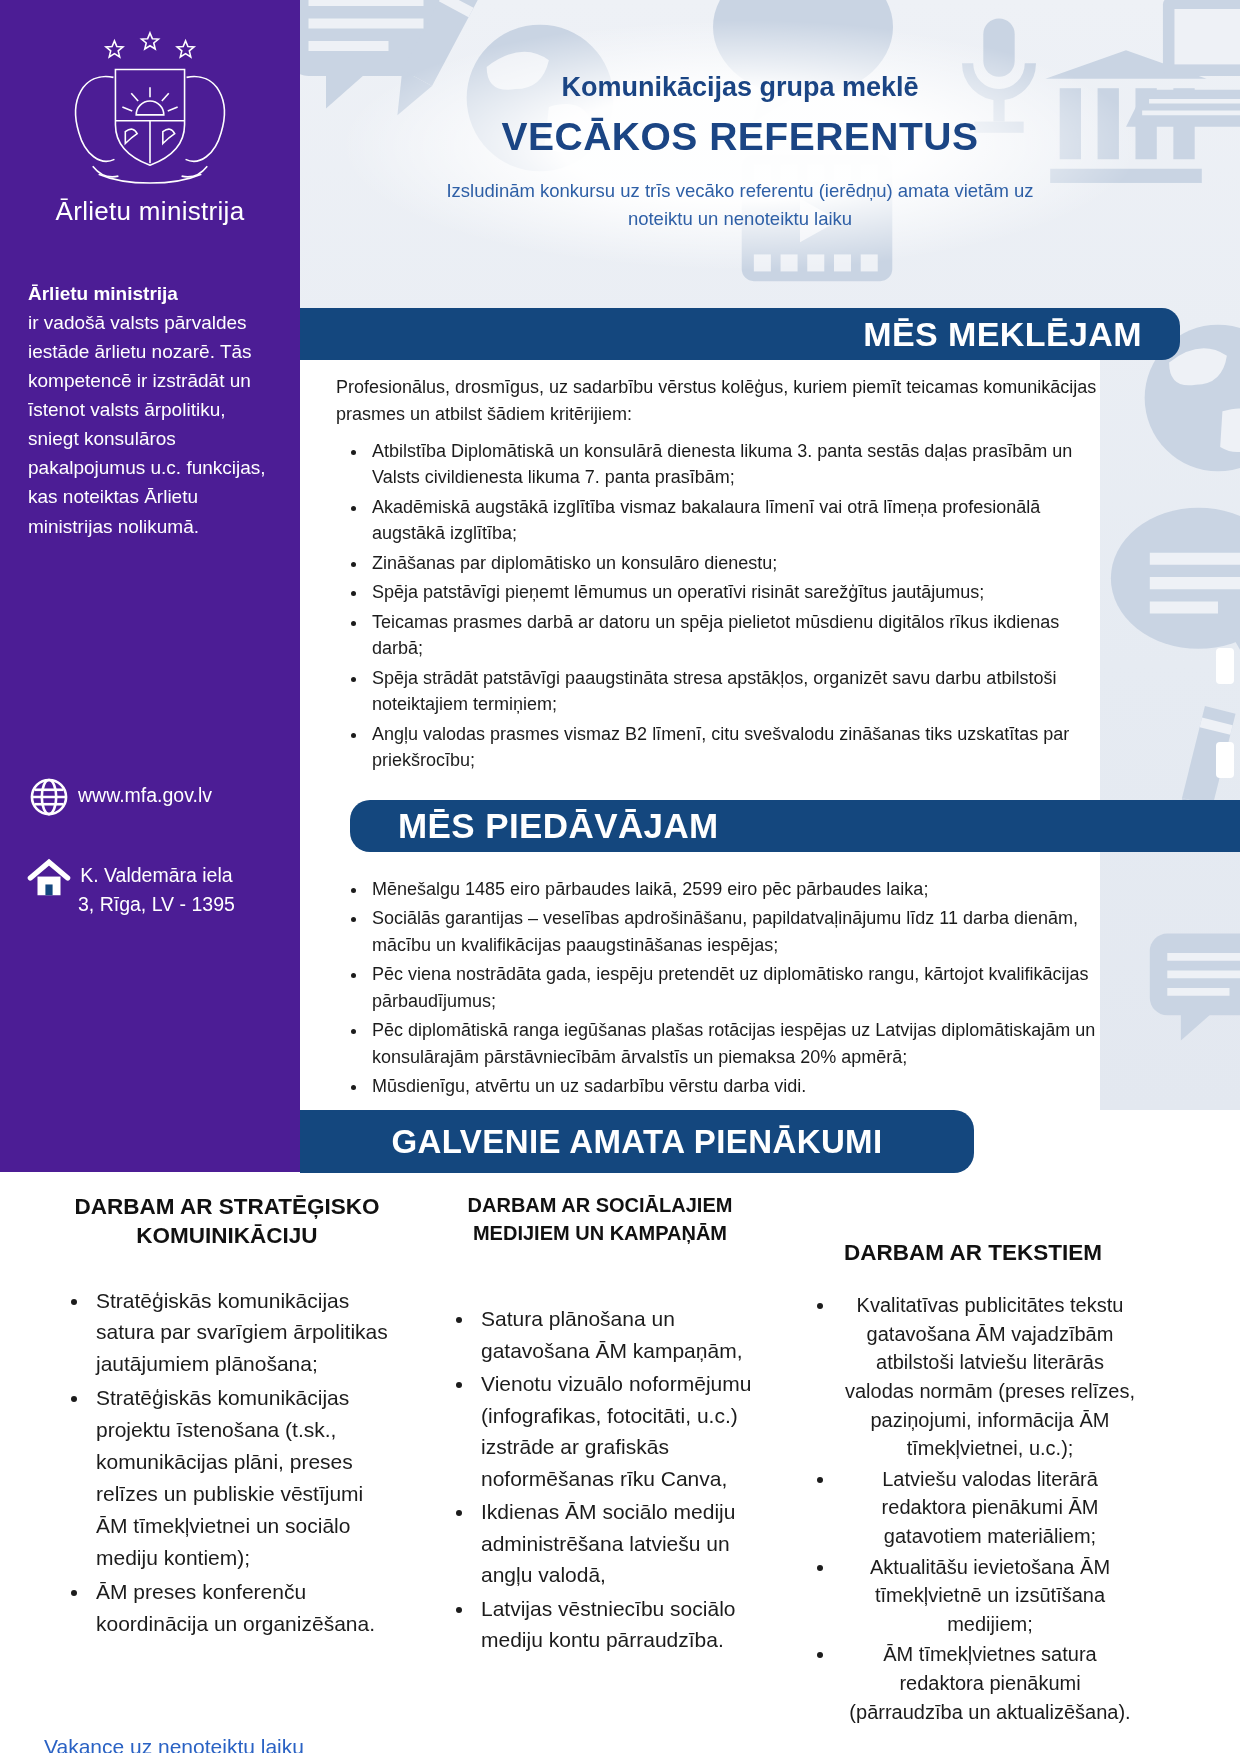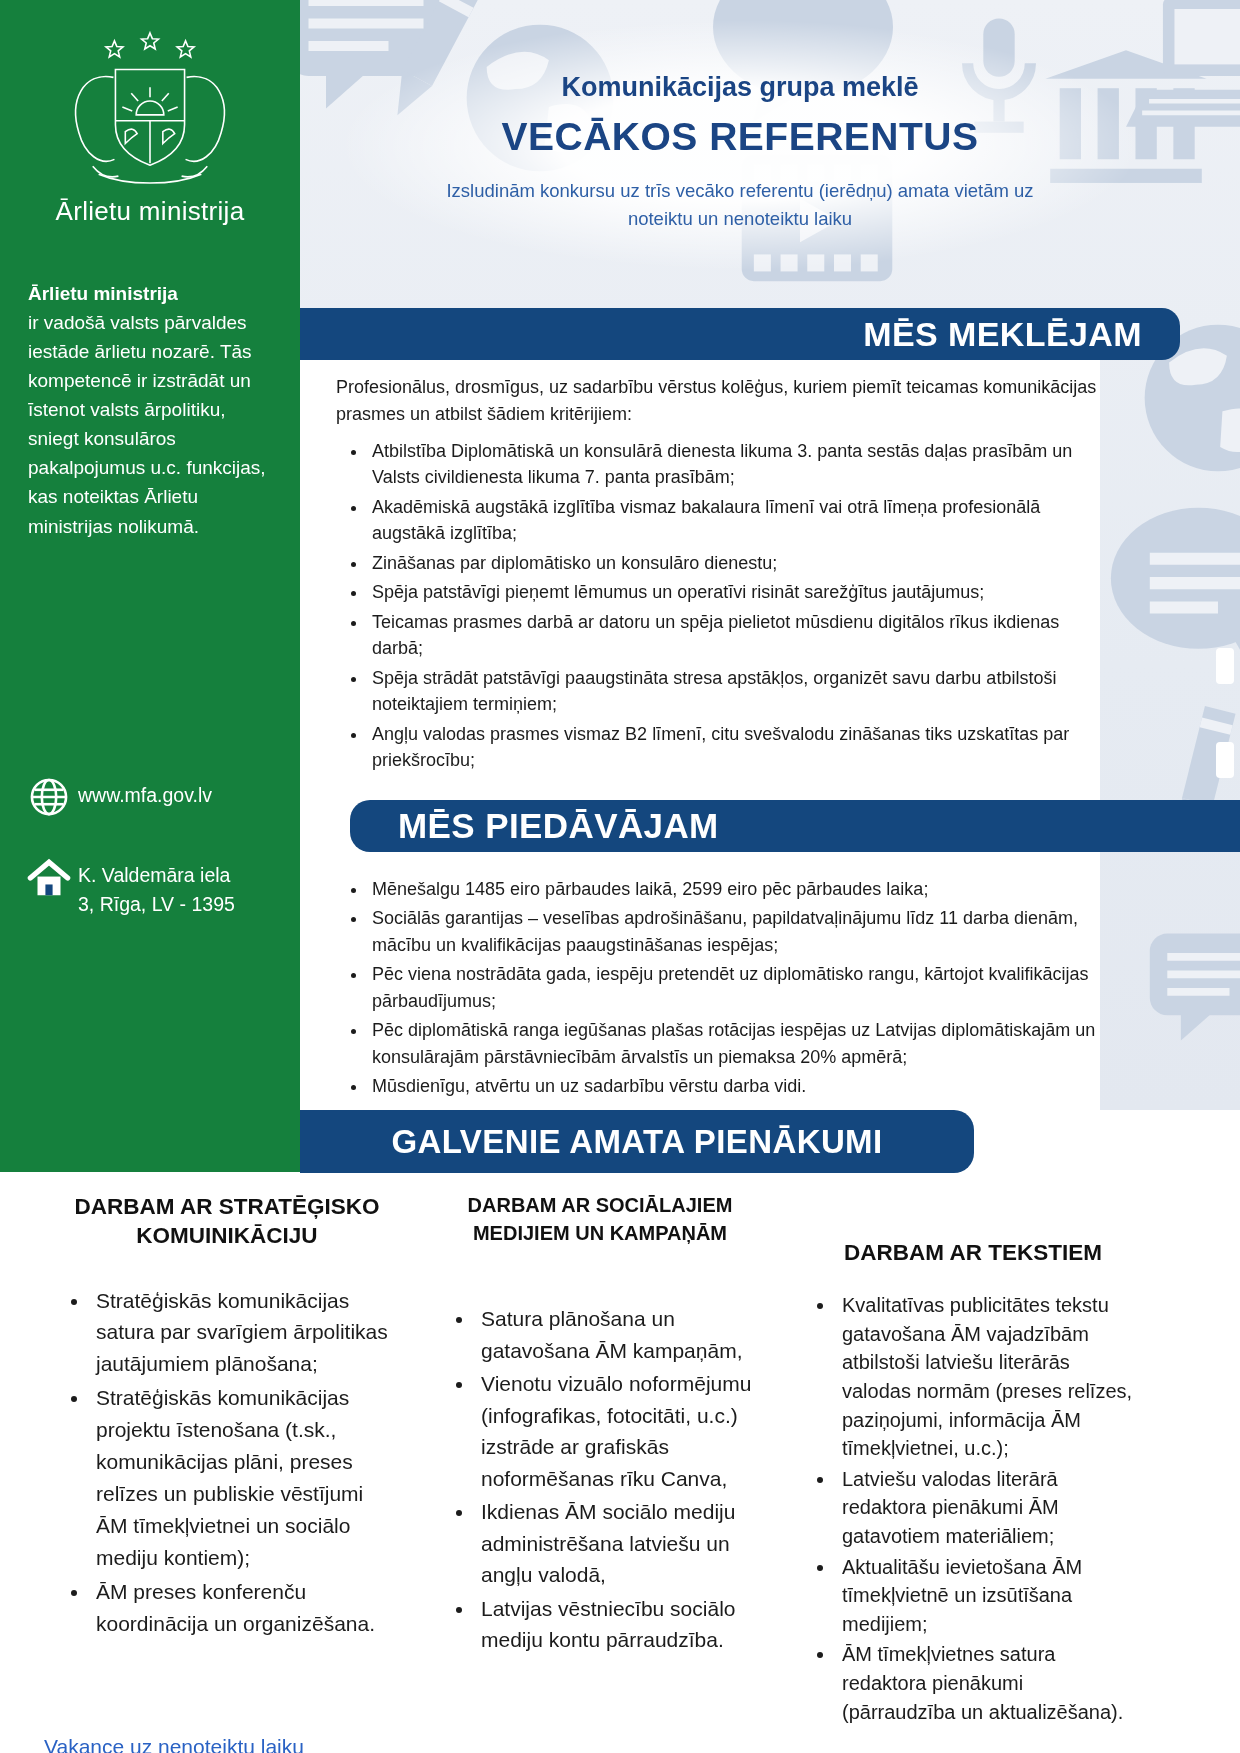--- a/index.html
+++ b/index.html
@@ -8,7 +8,7 @@
     background:#ffffff;font-family:"Liberation Sans",sans-serif;color:#1c1c1c;
   }
   
-  .sidebar{position:absolute;left:0;top:0;width:300px;height:1172px;background:#15803d;color:#fff;}
+  .sidebar{position:absolute;left:0;top:0;width:300px;height:1172px;background:#4c1d95;color:#fff;}
   .crest{display:block;margin:28px auto 0;}
   .ministry-name{font-size:26px;font-weight:400;text-align:center;margin-top:10px;letter-spacing:.3px;}
   .about{margin:52px 26px 0 28px;font-size:19px;line-height:1.53;}

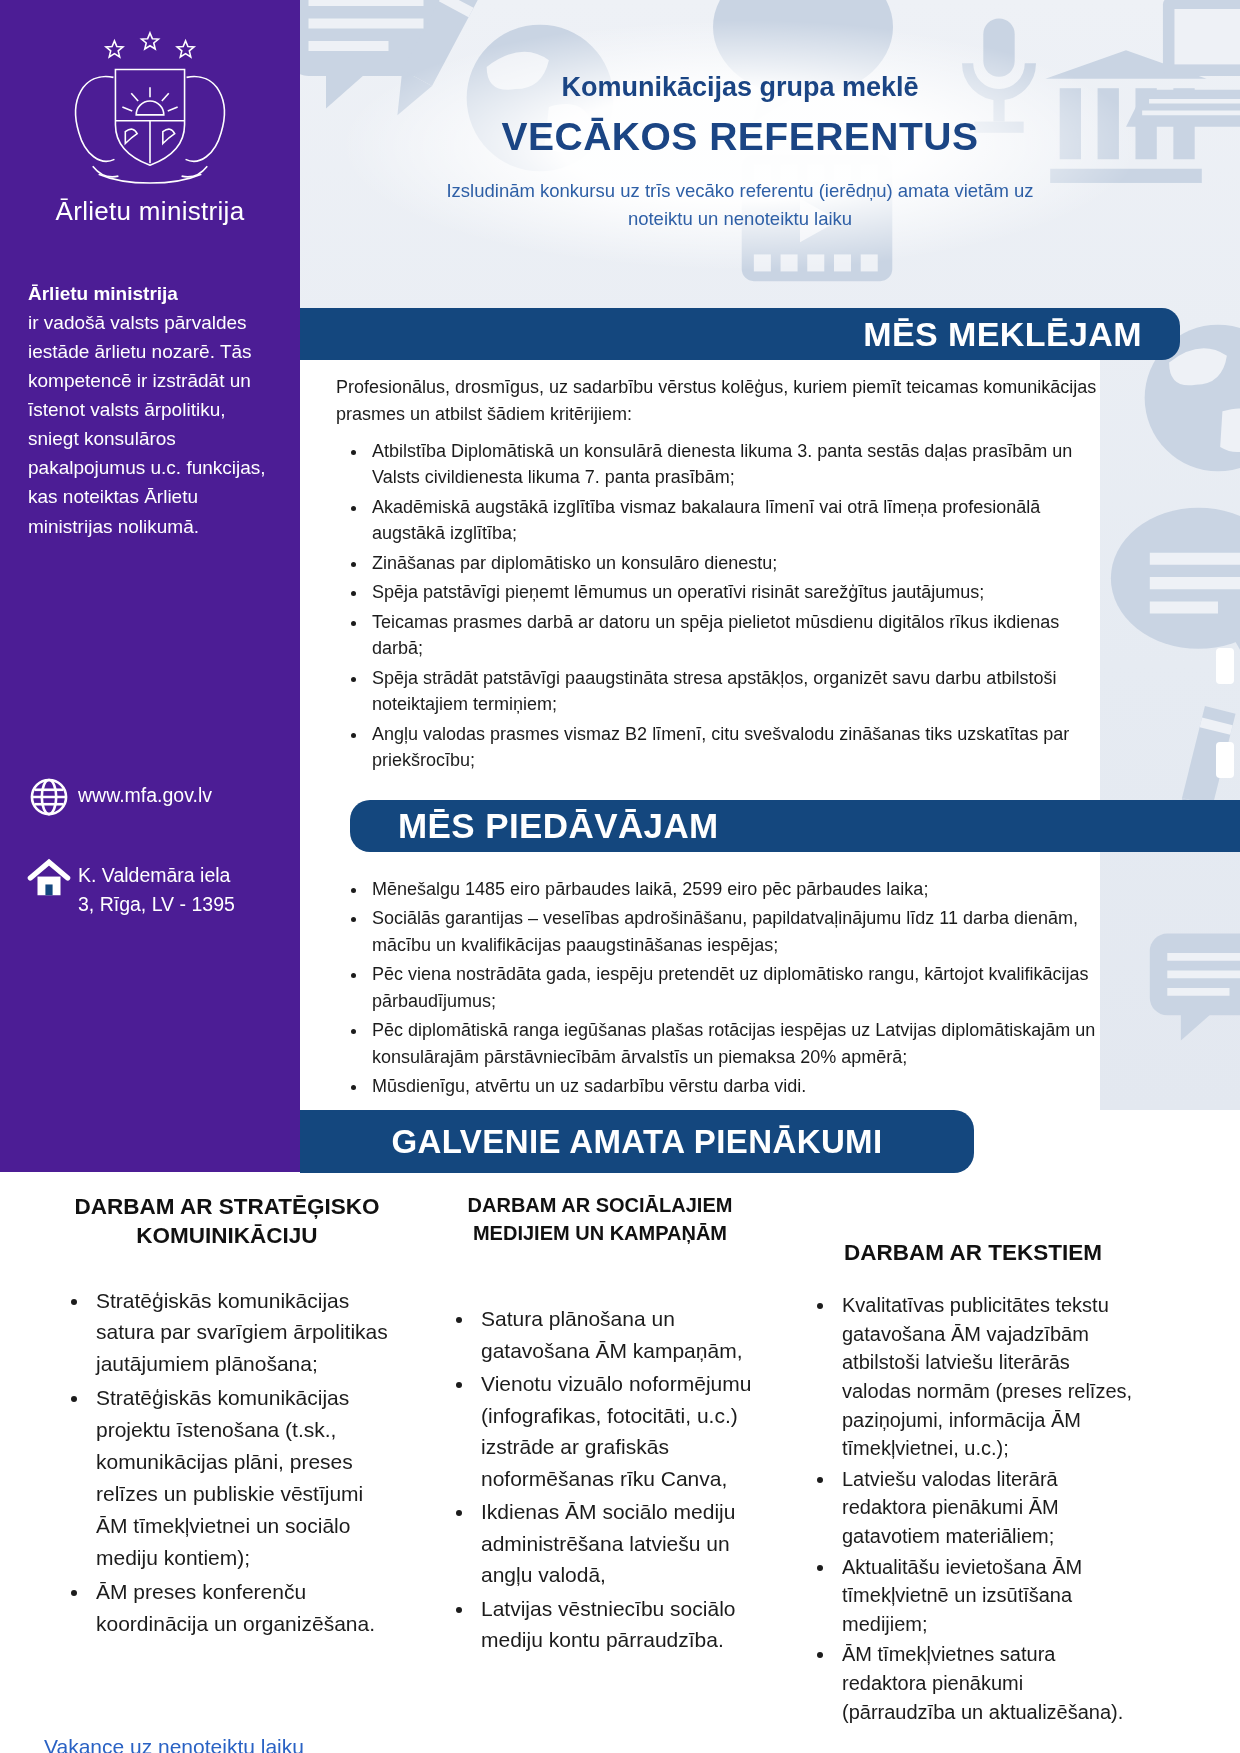--- a/index.html
+++ b/index.html
@@ -17,7 +17,7 @@
   .contact.web{top:776px;}
   .contact.addr{top:856px;}
   .contact .cicon{flex:0 0 58px;display:flex;justify-content:center;padding-left:20px;}
-  .contact .ctext{font-size:19.5px;line-height:1.5;padding-top:5px;}
+  .contact .ctext{font-size:19.5px;line-height:1.5;padding-top:5px;text-align:center;}
   
   .pattern-area{position:absolute;left:300px;top:0;width:940px;height:1110px;overflow:hidden;
     background:linear-gradient(180deg,#eef1f6 0%,#e6ebf2 60%,#e3e8f0 100%);}

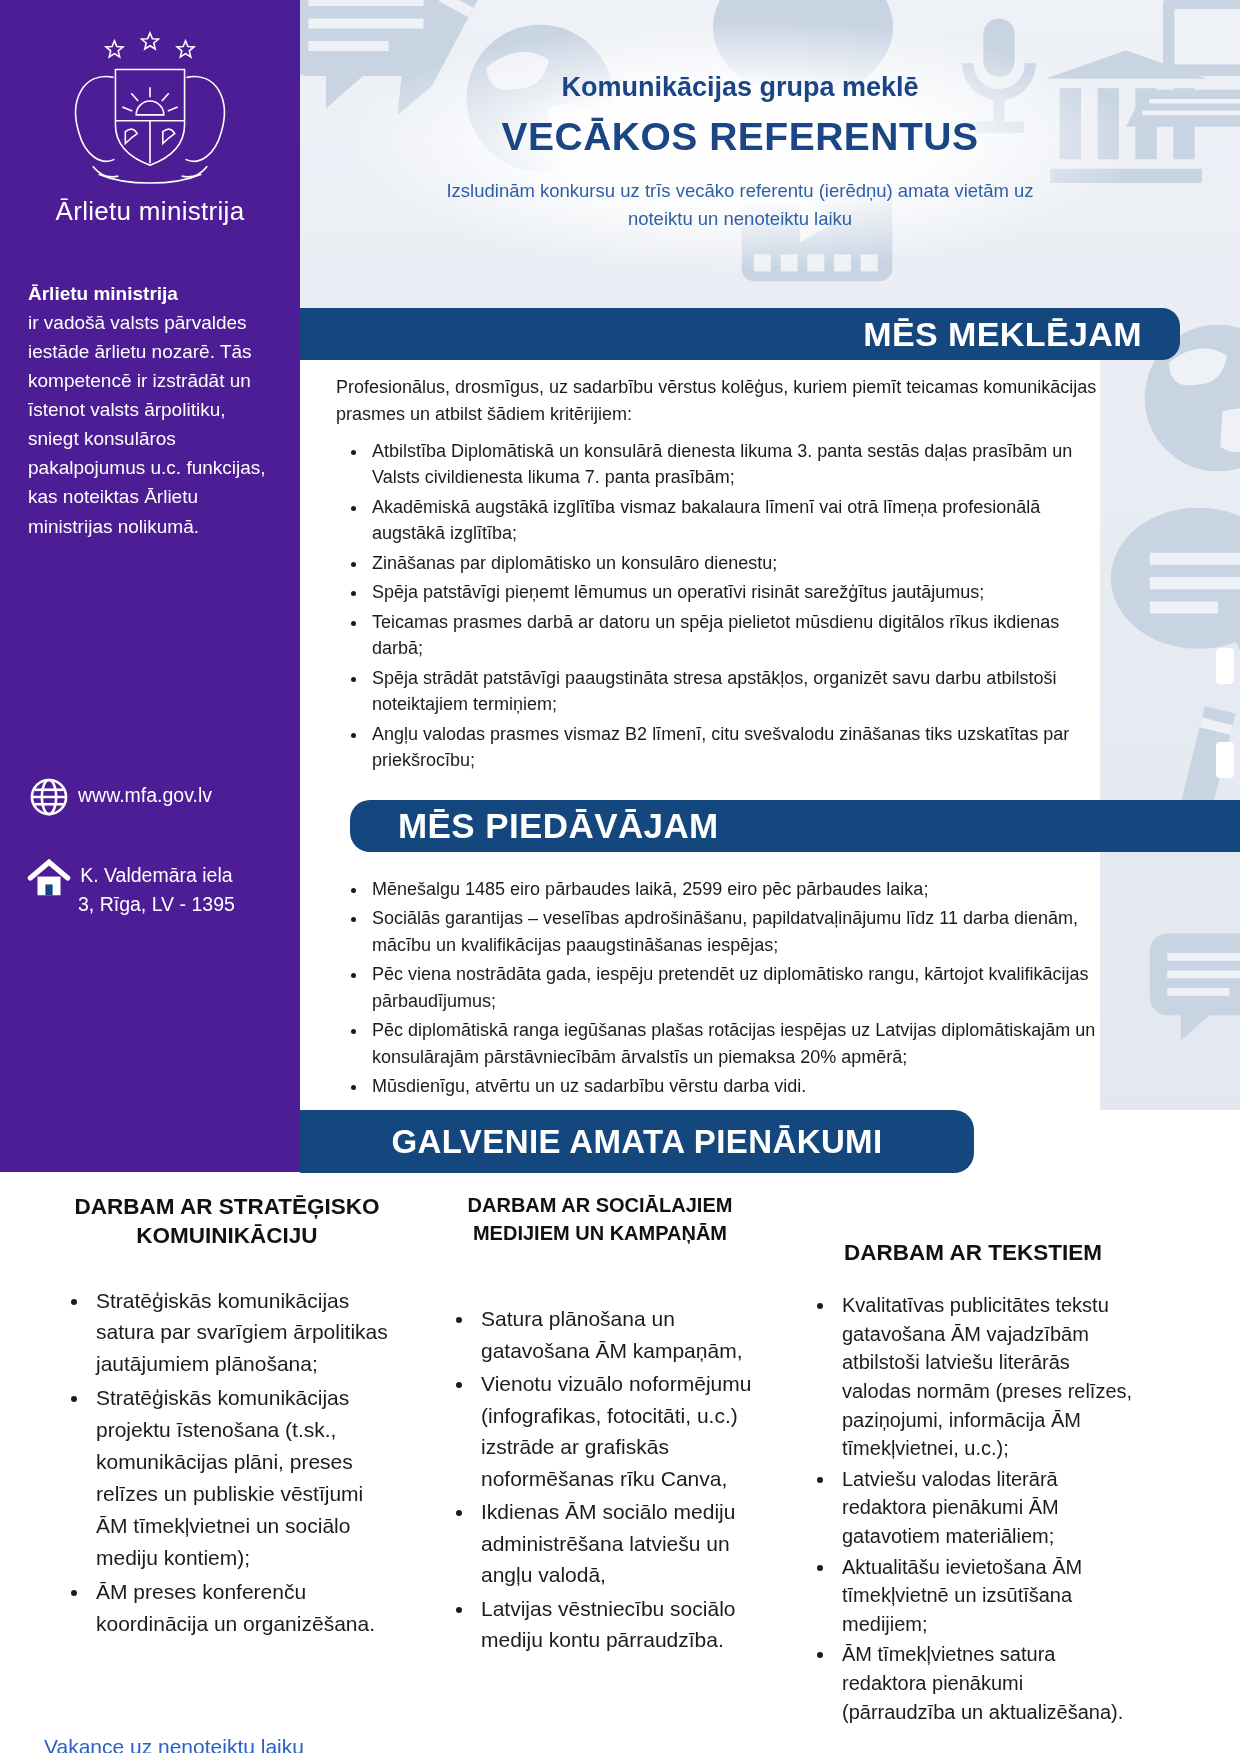--- a/index.html
+++ b/index.html
@@ -59,7 +59,7 @@
   ul.clist li{padding-left:6px;margin-bottom:2px;}
   .col-1 ul.clist{margin-top:34px;font-size:21px;line-height:1.52;}
   .col-2 ul.clist{margin-top:56px;font-size:21px;line-height:1.5;}
-  .col-3 ul.clist{margin-top:24px;font-size:20px;line-height:1.43;}
+  .col-3 ul.clist{margin-top:24px;font-size:20px;line-height:1.43;text-align:center;}
   .vacancy-link{position:absolute;left:44px;top:1735px;font-size:21px;color:#2A62C4;
     text-decoration:underline;cursor:pointer;}
   .wrect{position:absolute;background:#fff;border-radius:4px;width:18px;height:36px;}

